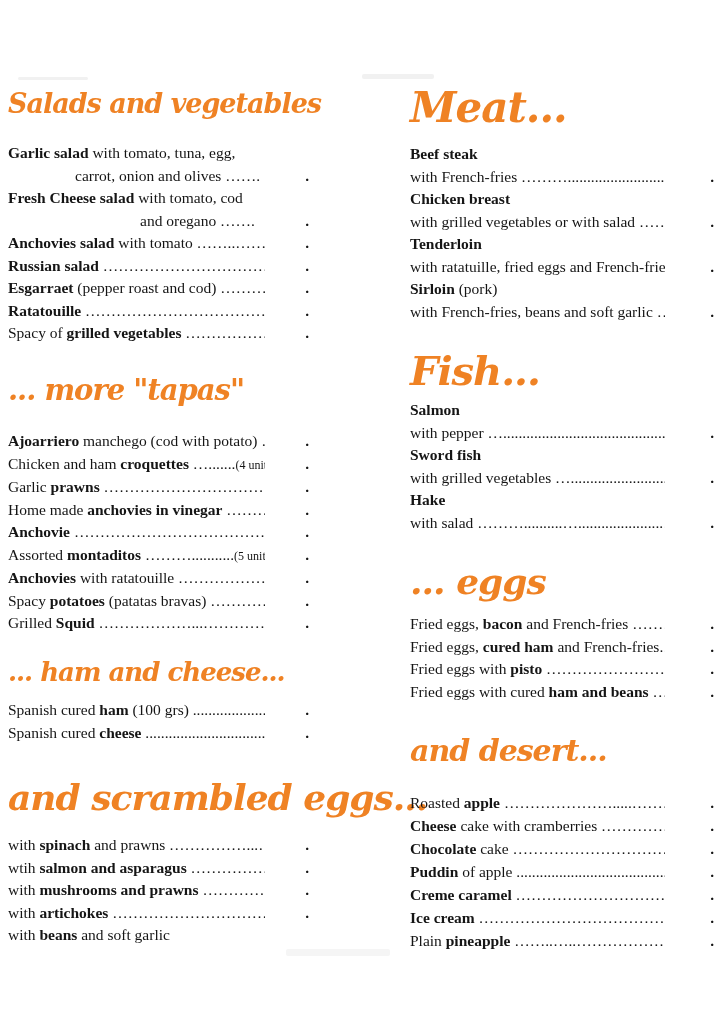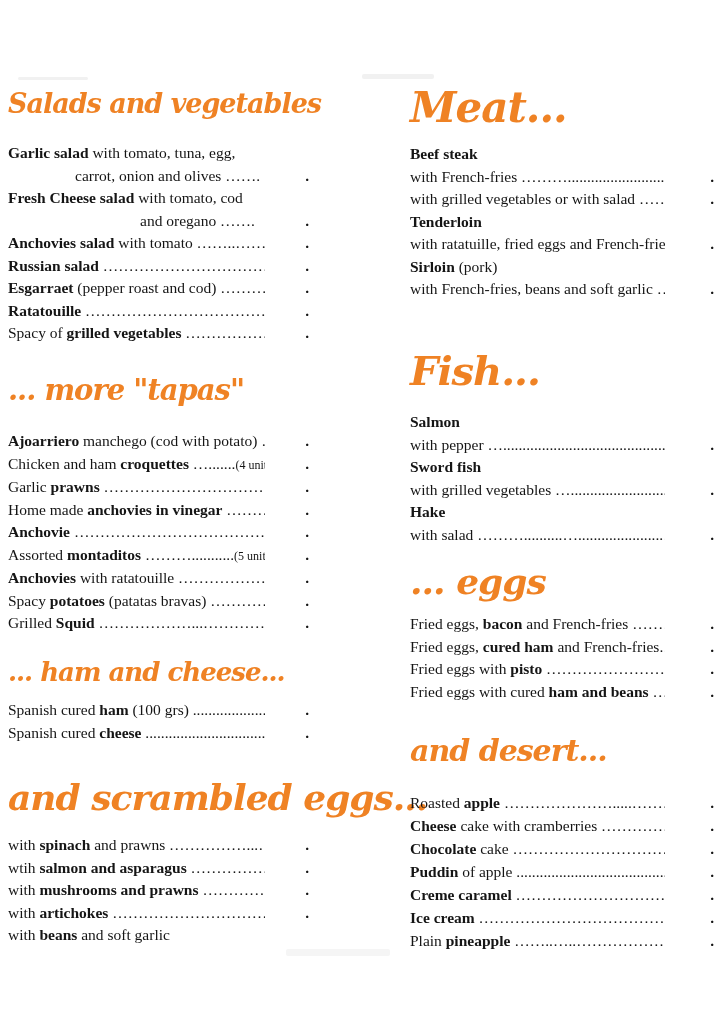--- a/index.html
+++ b/index.html
@@ -222,6 +222,9 @@
             <span class="price-dot">.</span>
           </div>
           <div class="menu-row">
+            <span class="item-text"><b>Chicken breast</b></span>
+          </div>
+          <div class="menu-row">
             <span class="item-text"><span>with grilled vegetables or with salad ………</span></span>
             <span class="price-dot">.</span>
           </div>

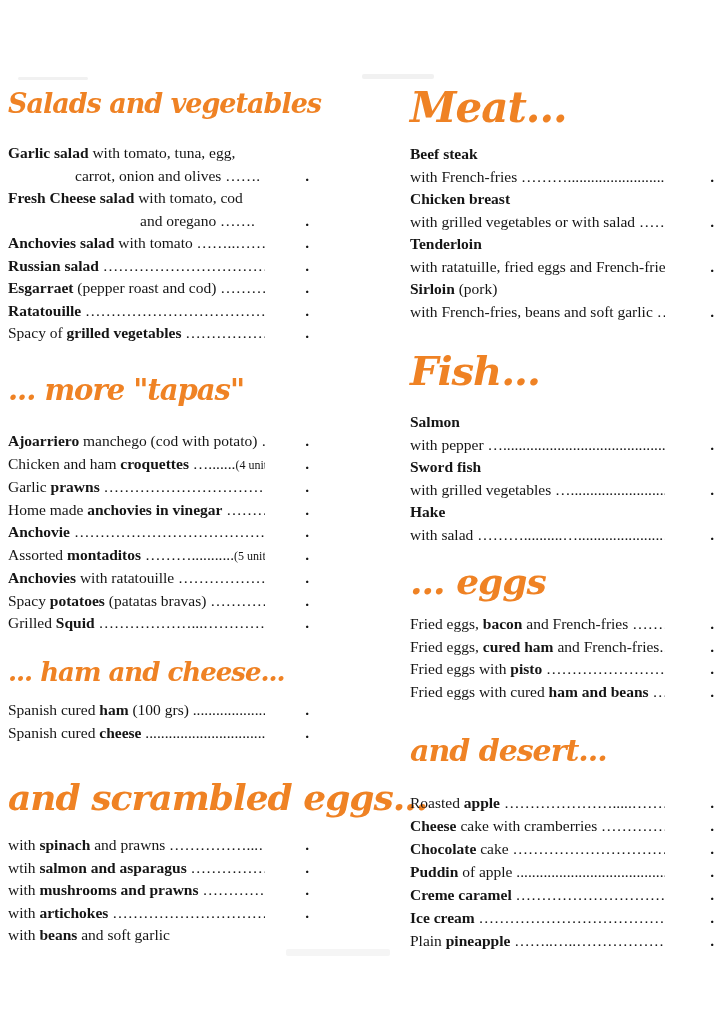--- a/index.html
+++ b/index.html
@@ -51,7 +51,7 @@
   .sec-ham-cheese .items     { margin-top: 5px;  }
   .sec-scrambled-eggs .items { margin-top: 14px; }
   .sec-meat .items           { margin-top: 9px;  }
-  .sec-fish .items           { margin-top: 15px; }
+  .sec-fish .items           { margin-top: 3px; }
   .sec-eggs .items           { margin-top: 9px;  }
   .sec-desert .items         { margin-top: 15px; }
 

